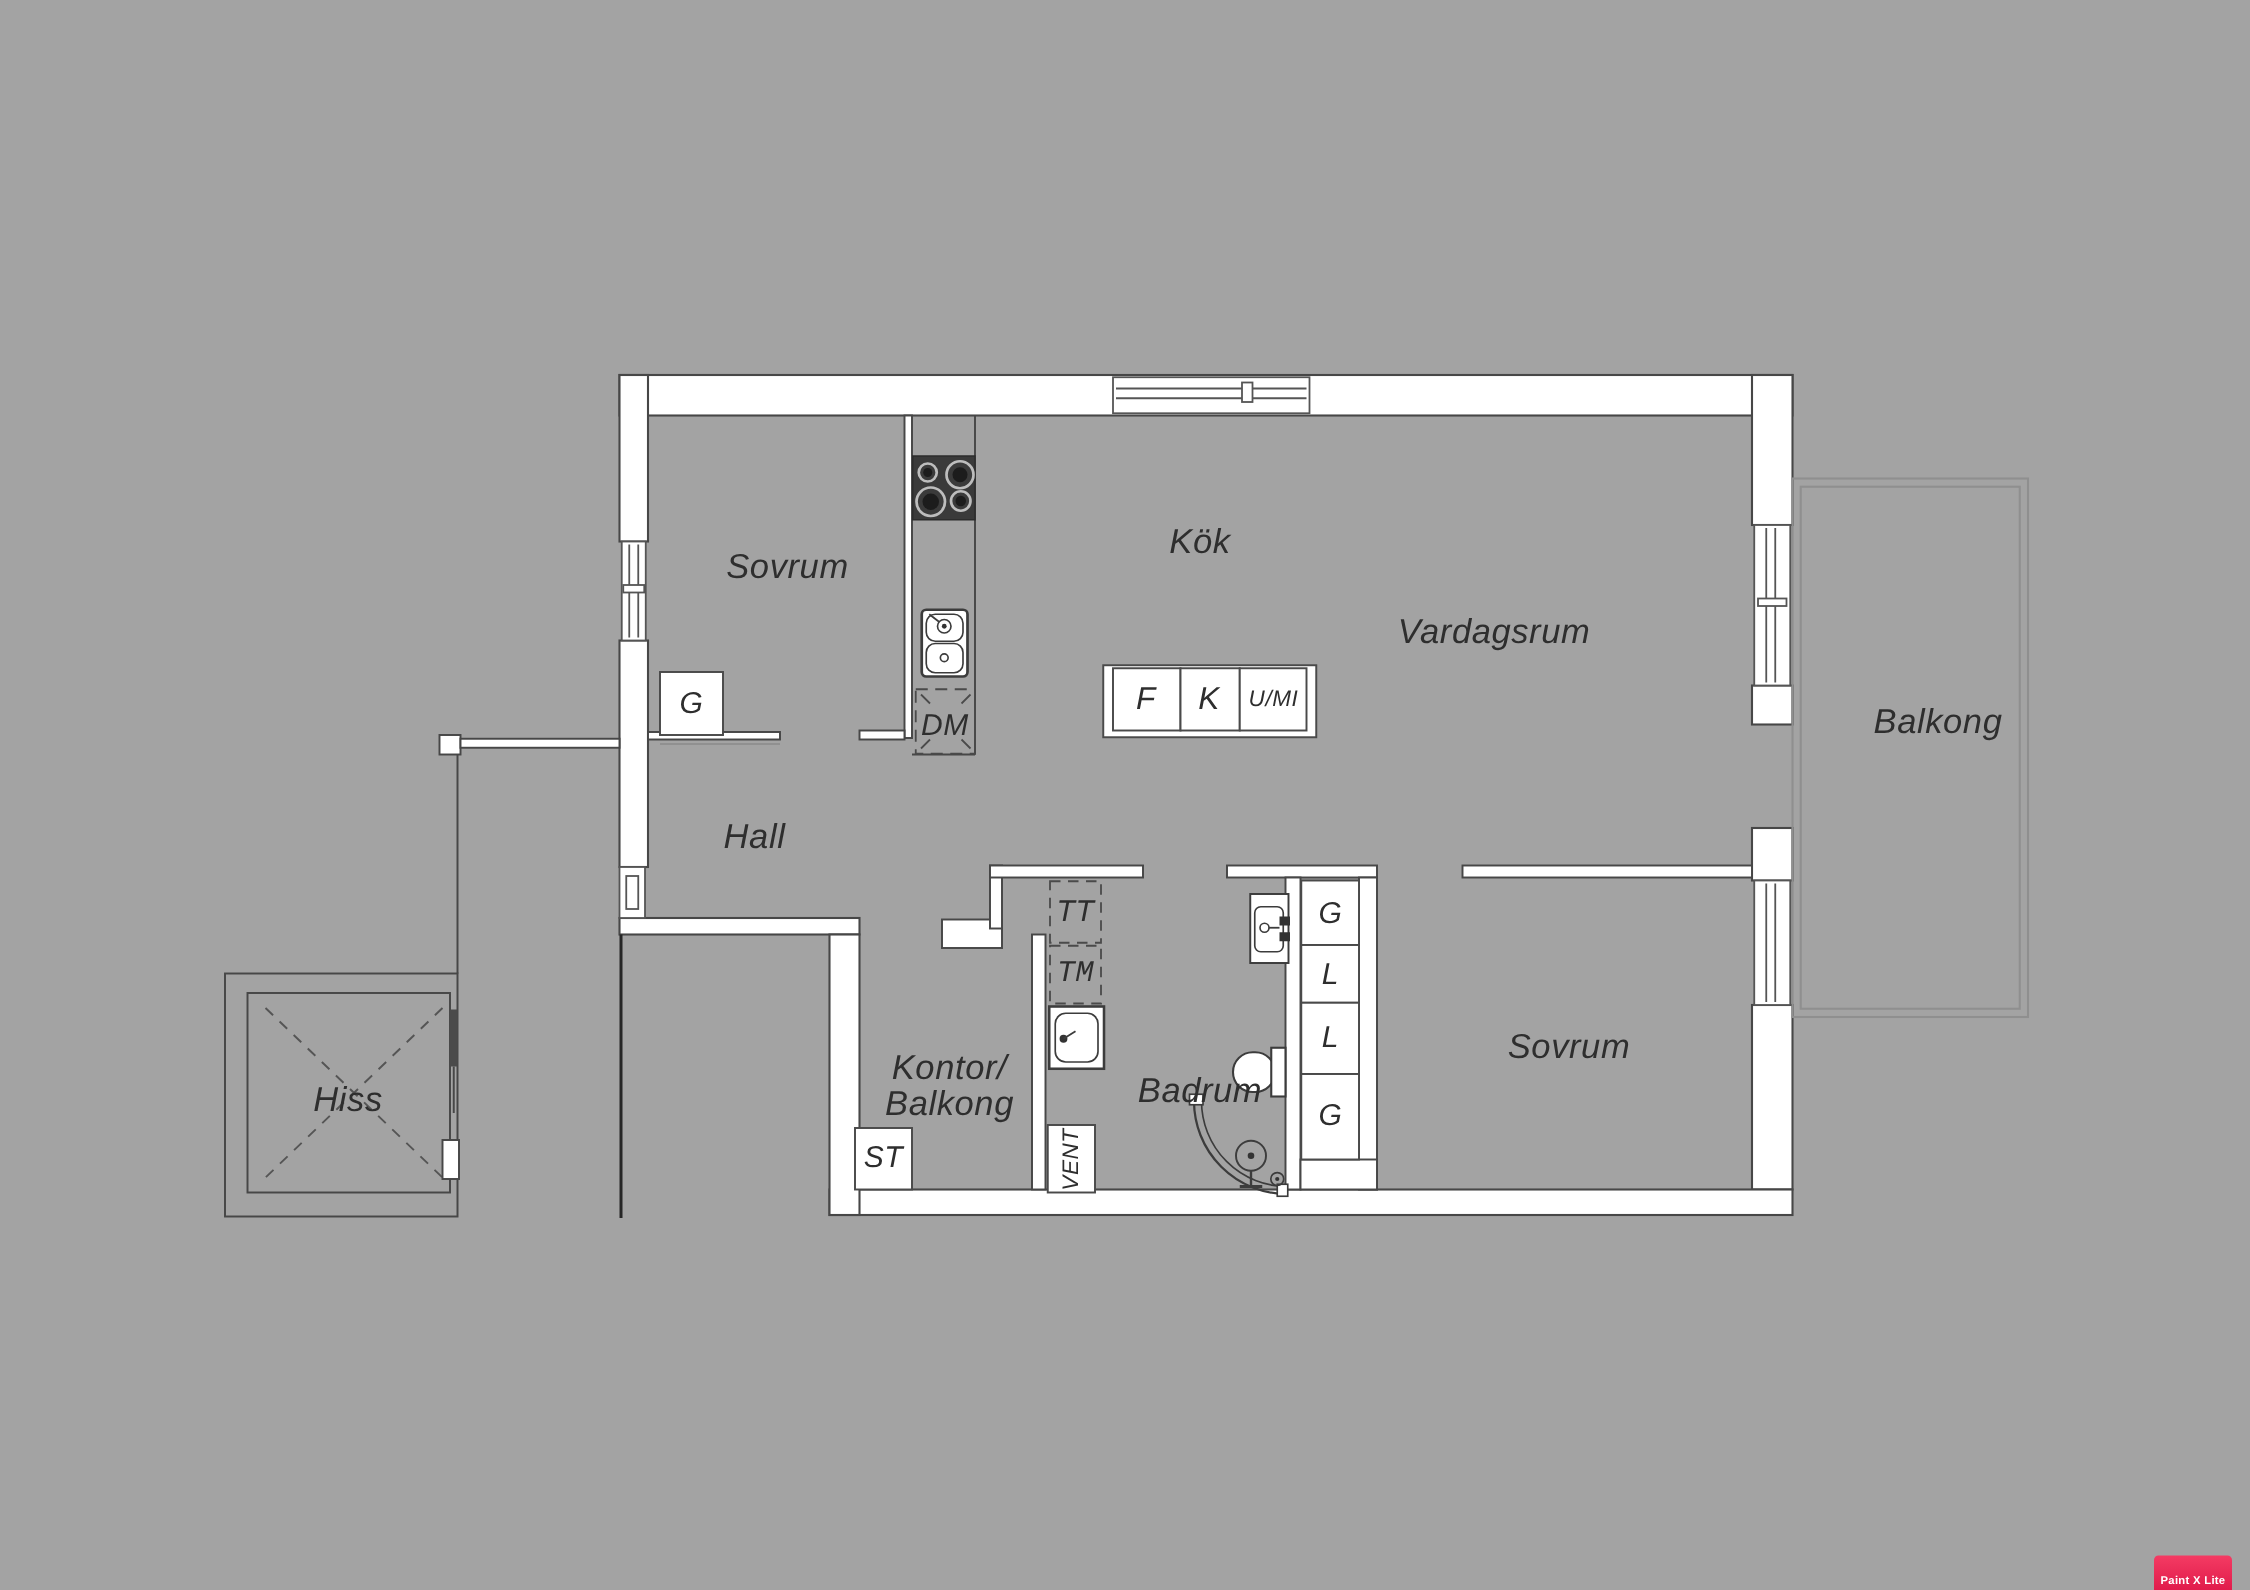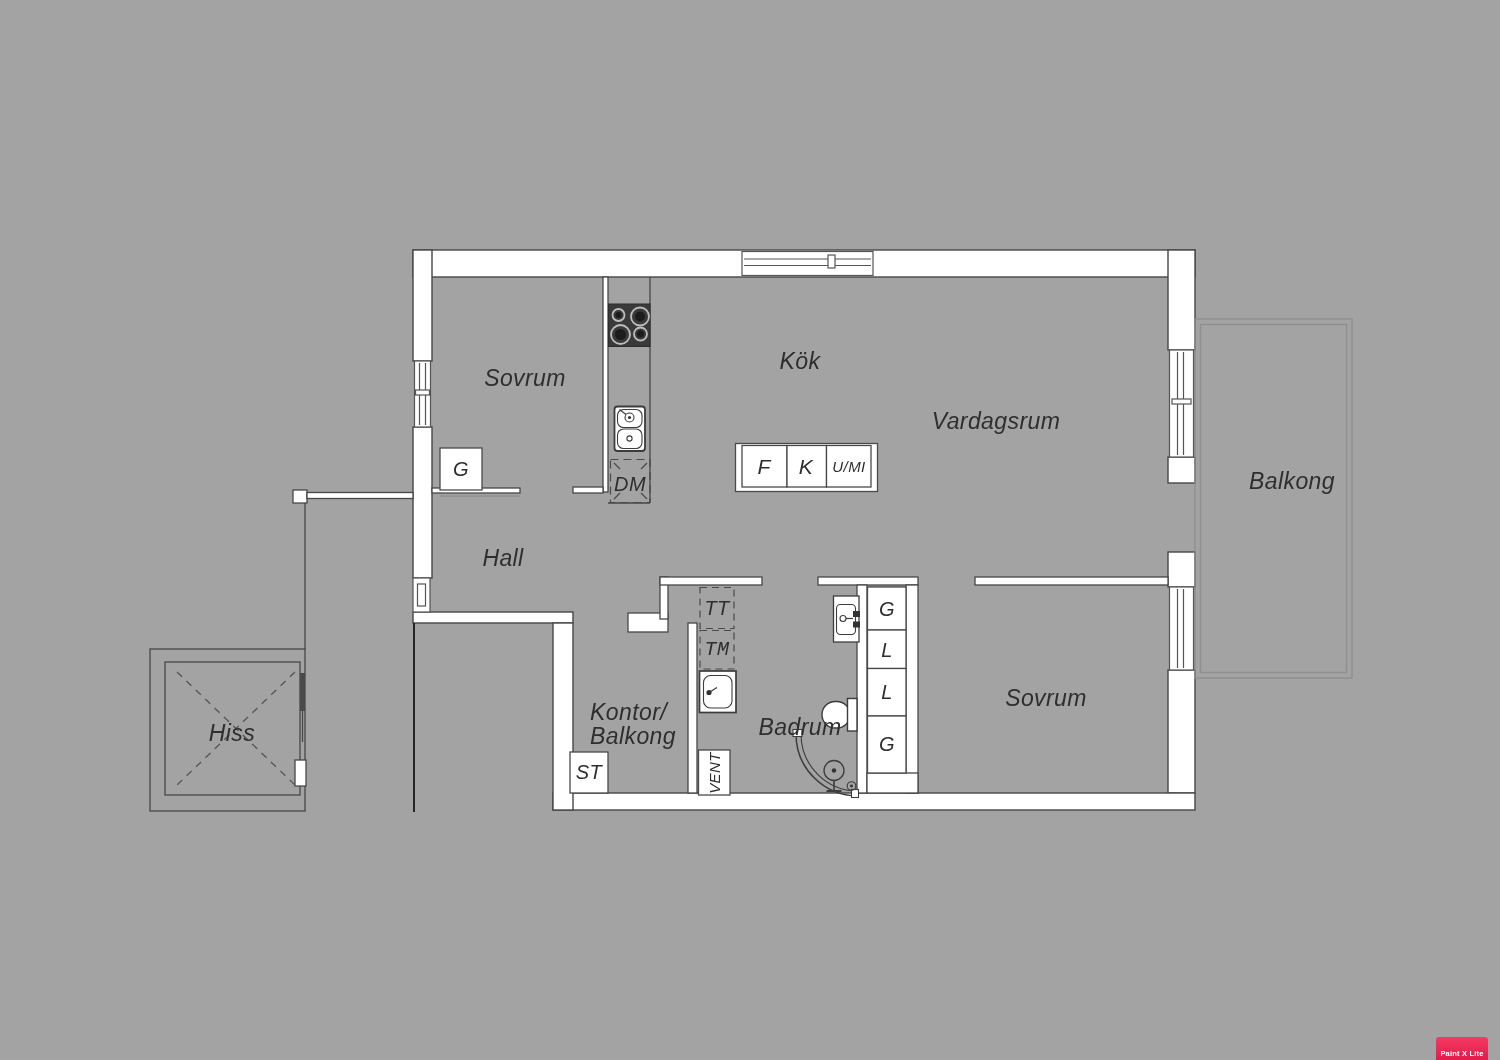--- a/index.html
+++ b/index.html
@@ -12,7 +12,7 @@
   .mid{font-size:20px;}
   .fk{font-size:21px;}
   .tiny{font-size:15px;}
-  .office{text-align:left;line-height:1.06;font-size:23px;}
+  .office{text-align:center;line-height:1.06;font-size:23px;}
   .vent-label{transform:translate(-50%,-50%) rotate(-90deg);font-size:15px;}
   .watermark{position:absolute;left:1436px;top:1037px;width:52px;height:32px;
        background:linear-gradient(180deg,#f43b63,#d90f42);border-radius:3px;color:#fff;

